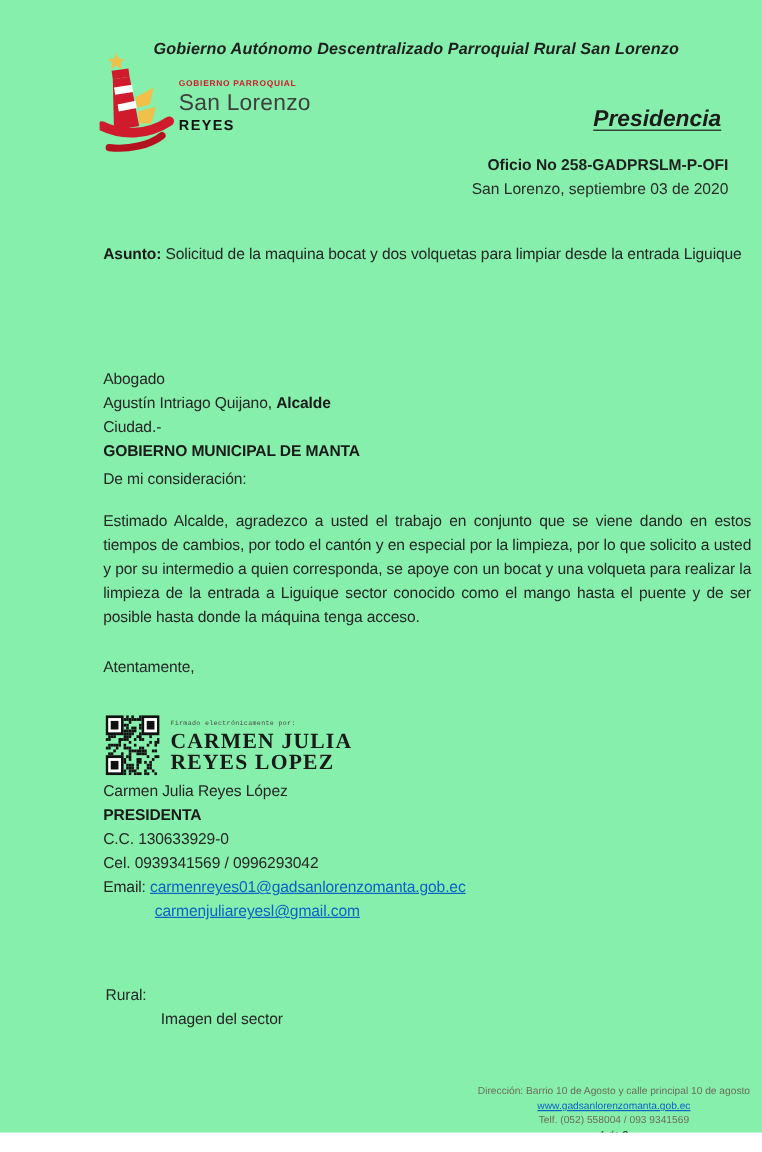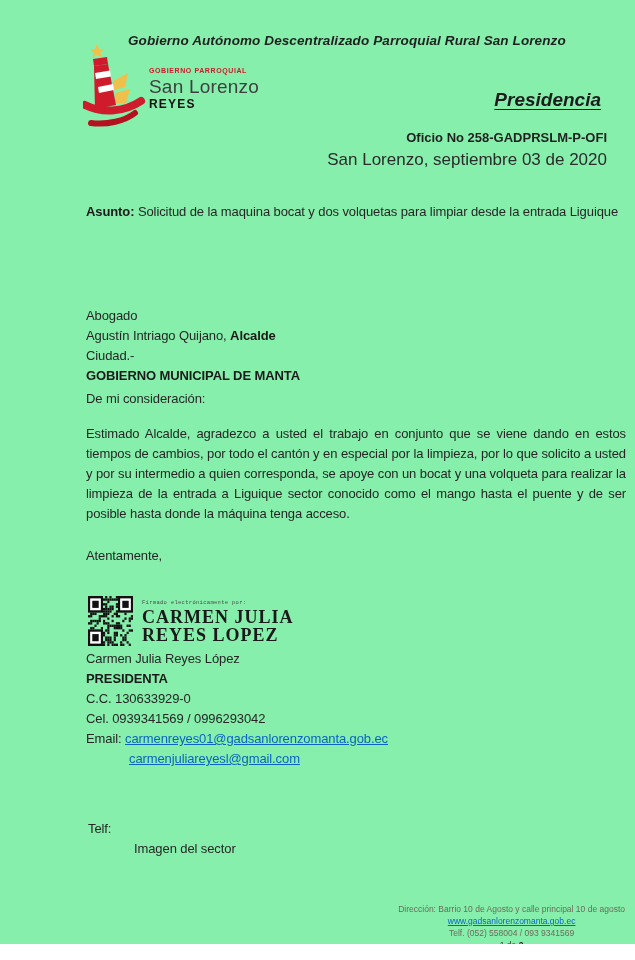--- a/index.html
+++ b/index.html
@@ -74,7 +74,7 @@
   .date-line {
     position: absolute;
     right: 28px; top: 150px;
-    font-size: 17px;
+    font-size: 13px;
     color: #2b2b2b;
   }
   

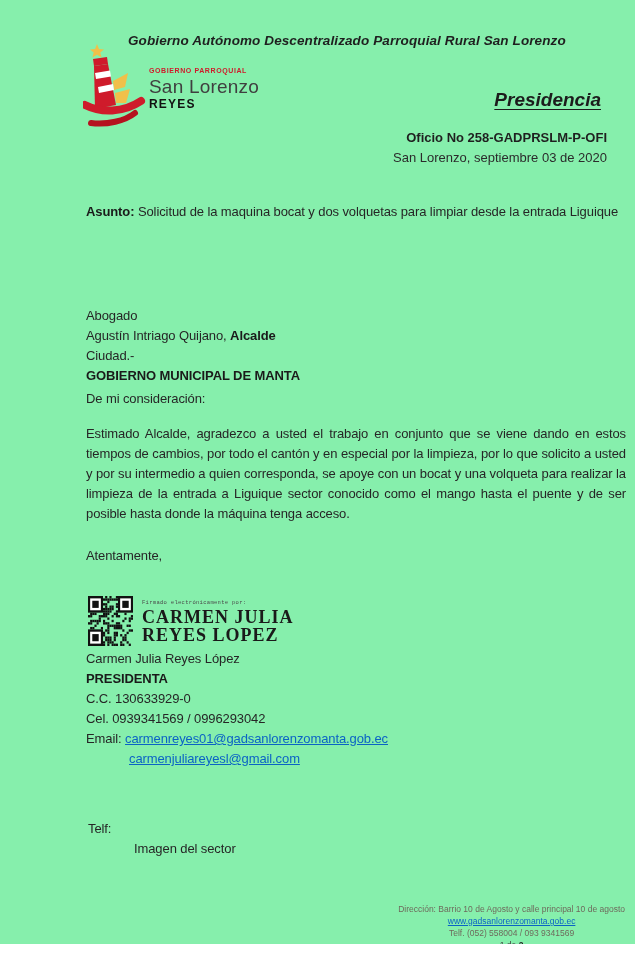--- a/index.html
+++ b/index.html
@@ -334,7 +334,7 @@
   </div>
 
   <div class="annex doc-text">
-    <div>Telf:</div>
+    <div>Rural:</div>
     <div class="annex-item">Imagen del sector</div>
   </div>
 

